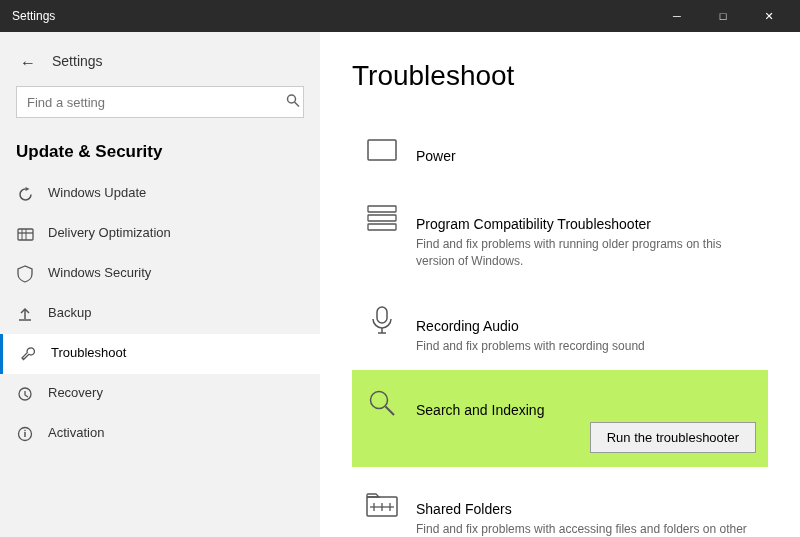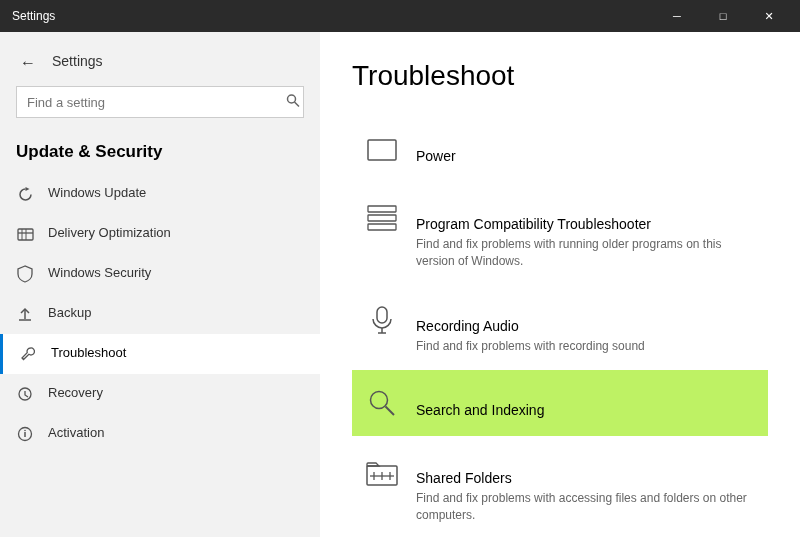--- a/index.html
+++ b/index.html
@@ -371,6 +371,9 @@
       </div>
       <div class="troubleshoot-text">
         <div class="troubleshoot-name">Search and Indexing</div>
+        <div class="selected-actions">
+          <button class="run-troubleshooter-btn">Run the troubleshooter</button>
+        </div>
       </div>
     </div>
 

